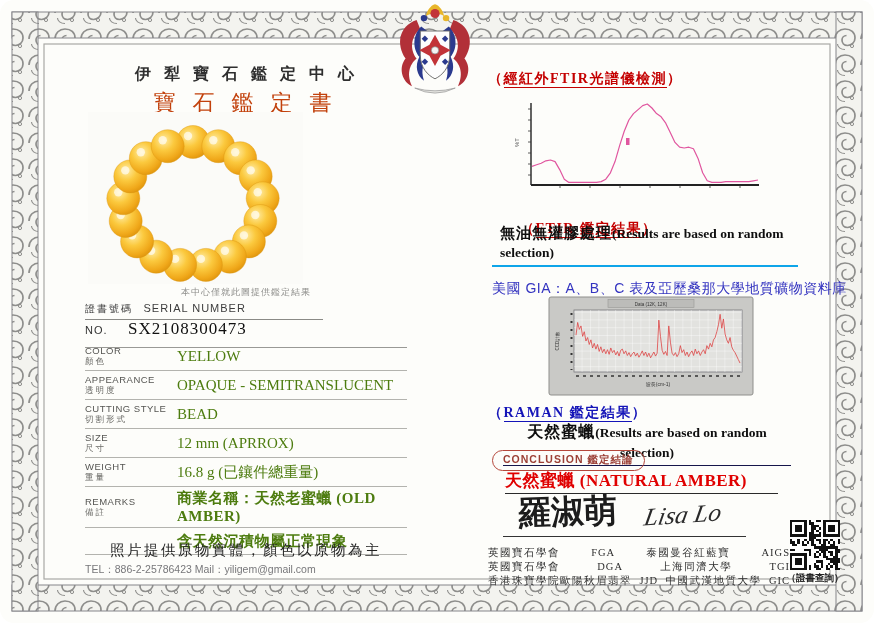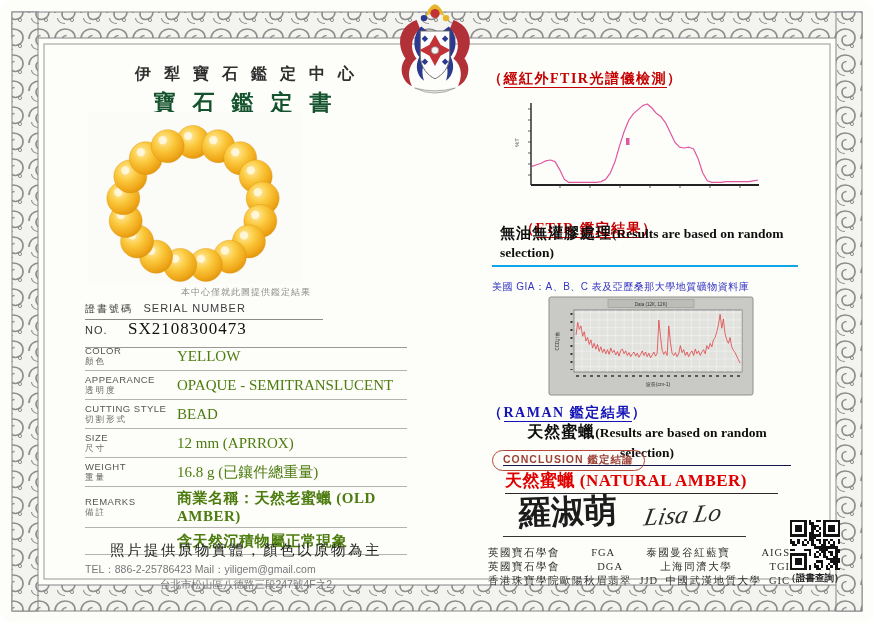--- a/index.html
+++ b/index.html
@@ -12,7 +12,7 @@
   .center-name{left:98px;top:64px;width:306px;text-align:center;font-family:"Liberation Serif",serif;
     font-weight:bold;font-size:16px;letter-spacing:13px;color:#2e2e2e;white-space:nowrap;}
   .doc-title{left:98px;top:88px;width:306px;text-align:center;font-family:"Liberation Serif",serif;
-    font-weight:bold;font-size:22px;letter-spacing:17px;color:#14532d;white-space:nowrap;}
+    font-weight:normal;font-size:22px;letter-spacing:17px;color:#c2410c;white-space:nowrap;}
   .photo{left:88px;top:112px;width:215px;height:172px;background:#fbfbf8;}
   .photo-note{left:85px;top:286px;width:322px;text-align:center;font-size:9px;color:#8d8d8a;letter-spacing:1px;}
   .serial-label{left:85px;top:298px;width:238px;border-bottom:1px solid #8a8a86;padding-bottom:3px;color:#3d3d3d;}

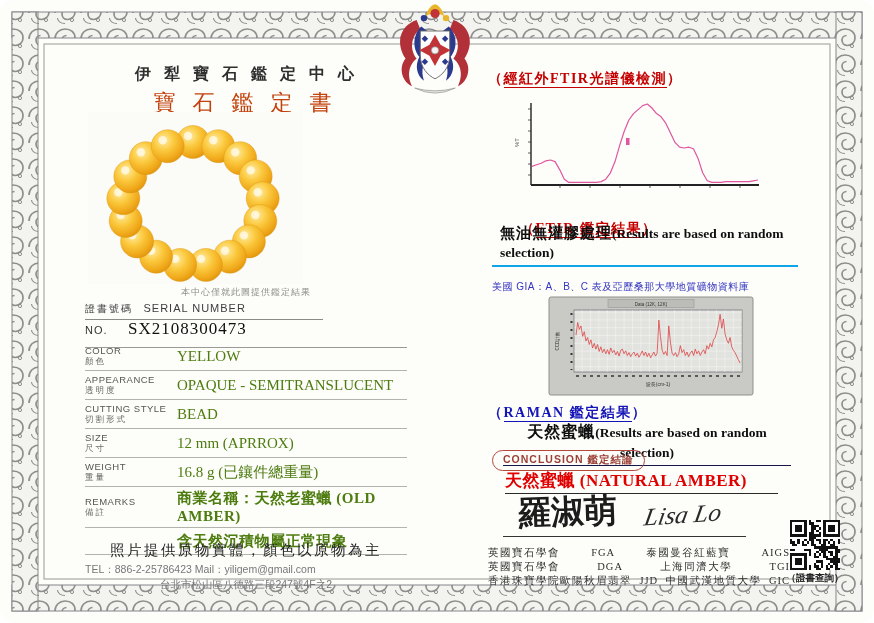--- a/index.html
+++ b/index.html
@@ -47,7 +47,7 @@
   .rzh{font-family:"Liberation Serif",serif;font-weight:bold;font-size:15px;letter-spacing:1px;color:#0e0e0e;}
   .ren{font-family:"Liberation Serif",serif;font-weight:bold;font-size:13.5px;color:#0e0e0e;}
   .h-raman{left:488px;top:258px;}
-  .gia{left:492px;top:280px;font-size:10px;color:#3434c0;letter-spacing:.5px;white-space:nowrap;}
+  .gia{left:492px;top:280px;font-size:14px;color:#3434c0;letter-spacing:.5px;white-space:nowrap;}
   .raman-panel{left:548px;top:296px;width:206px;height:100px;}
   .h-raman-res{left:488px;top:404px;}
   .res-raman{left:503px;top:422px;width:288px;border-bottom:1.6px solid #15154a;text-align:center;}

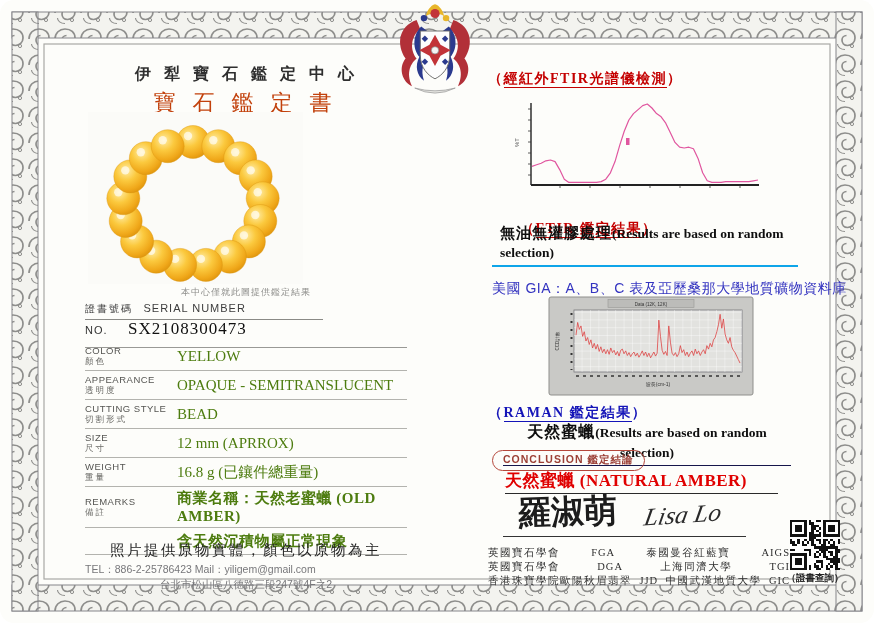--- a/index.html
+++ b/index.html
@@ -228,7 +228,6 @@
 
   <div class="abs footer-note">照片提供原物實體，顏色以原物為主</div>
   <div class="abs contact">TEL：886-2-25786423  Mail：yiligem@gmail.com</div>
-  <div class="abs address">台北市松山區八德路三段247號4F之2</div>
 
   <div class="abs h red h-ftir">
     <span>（</span><span class="hu">經紅外FTIR光譜儀檢測</span><span>）</span>

